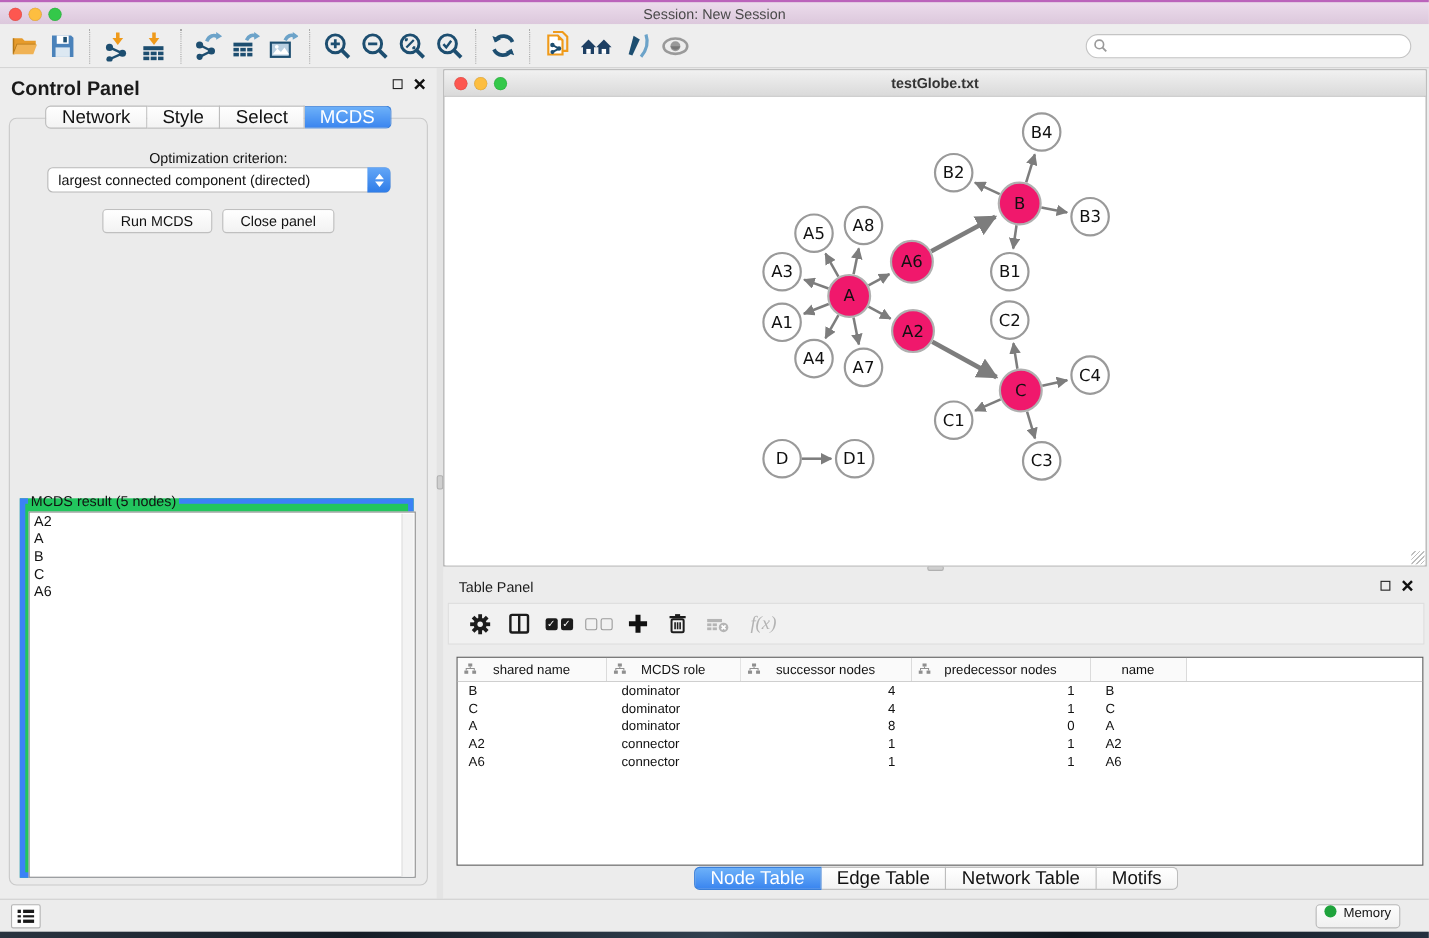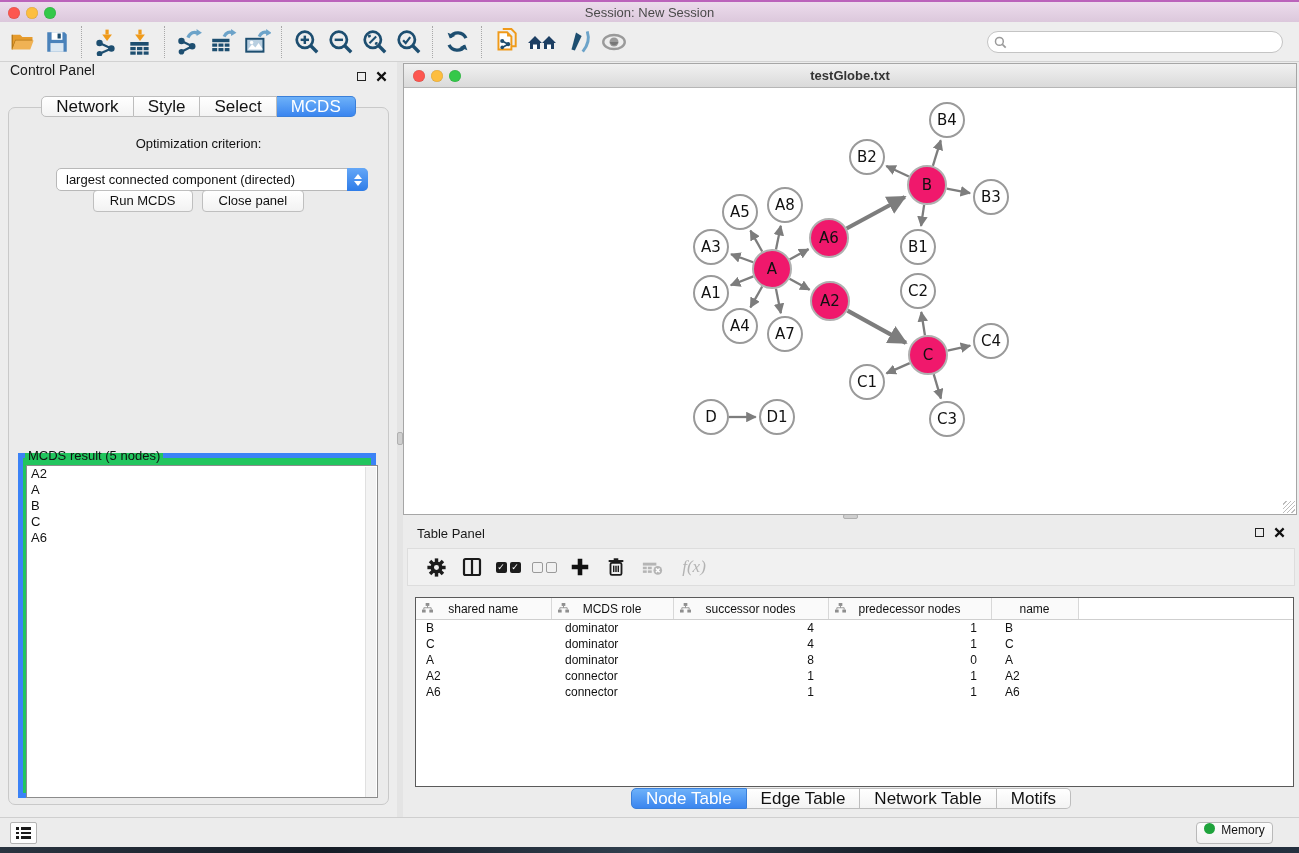--- a/index.html
+++ b/index.html
@@ -27,7 +27,7 @@
 
   
   .control-panel{position:absolute;left:0;top:62px;width:397px;height:755px;background:#ededed;}
-  .cp-header{position:absolute;left:10px;top:0;font-size:14px;color:#1a1a1a;}
+  .cp-header{position:absolute;left:10px;top:8px;font-size:18px;color:#1a1a1a;font-weight:bold;}
   .panel-icons{position:absolute;right:10px;top:9px;display:flex;gap:10px;align-items:center;}
   .float-box{width:9px;height:9px;border:1.6px solid #222;box-sizing:border-box;}
   .cp-inner{position:absolute;left:8px;top:45px;width:381px;height:698px;background:#ebebeb;

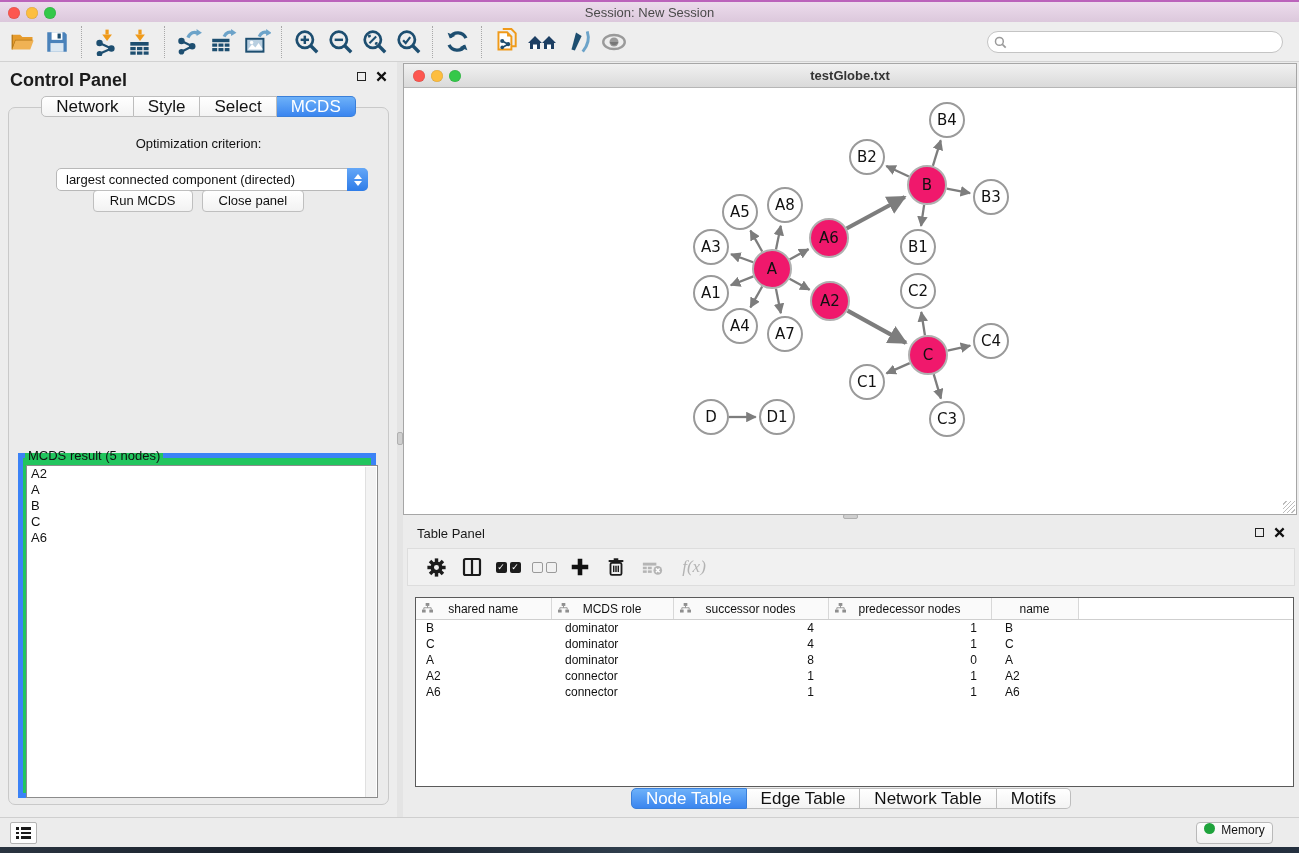--- a/index.html
+++ b/index.html
@@ -40,8 +40,8 @@
   .seg-btn:last-child{border-radius:0 5px 5px 0;}
   .seg-btn.sel{background:linear-gradient(#6db1f9,#3a85ef);color:#fff;border-color:#3a7fd9;}
   .opt-label{position:absolute;left:0;top:74px;width:397px;text-align:center;font-size:13px;color:#111;}
-  .dropdown{position:absolute;left:43px;top:106px;width:312px;height:23px;background:#fff;
-    border:1px solid #b8b8b8;border-radius:5px;box-sizing:border-box;display:flex;align-items:center;margin-left:13px;}
+  .dropdown{position:absolute;left:43px;top:90px;width:312px;height:23px;background:#fff;
+    border:1px solid #b8b8b8;border-radius:5px;box-sizing:border-box;display:flex;align-items:center;}
   .dropdown .dd-text{flex:1;font-size:13px;color:#111;padding-left:9px;white-space:nowrap;overflow:hidden;}
   .dd-cap{width:21px;height:23px;margin:-1px -1px -1px 0;border-radius:0 5px 5px 0;
     background:linear-gradient(#64a7f7,#2e7ce8);display:flex;flex-direction:column;align-items:center;justify-content:center;gap:2px;}

